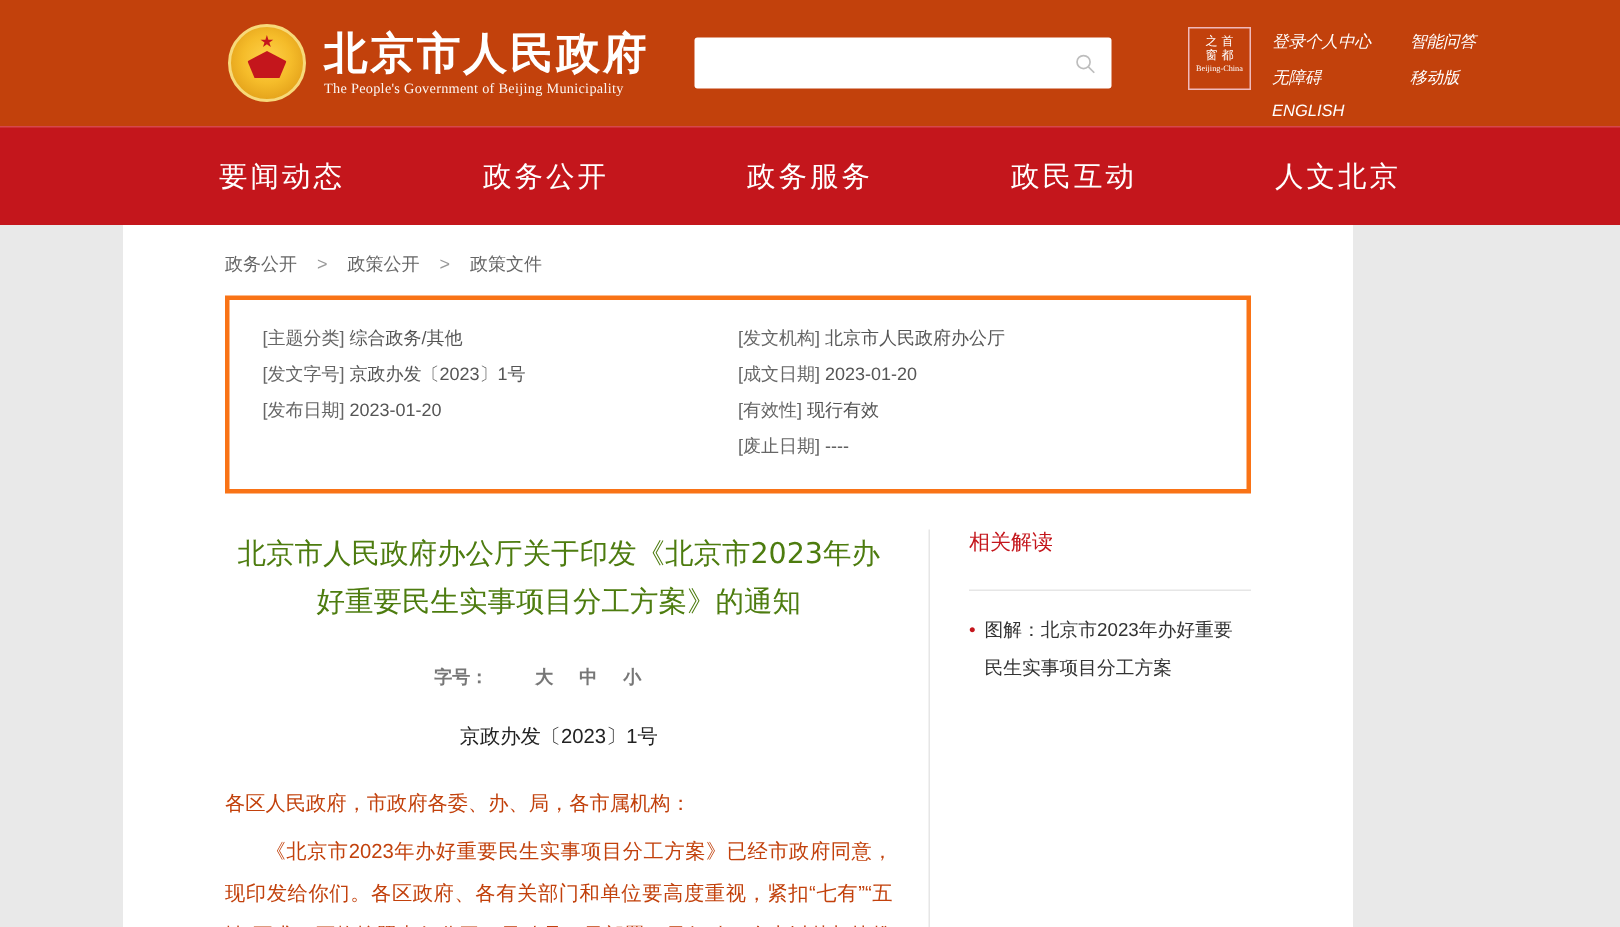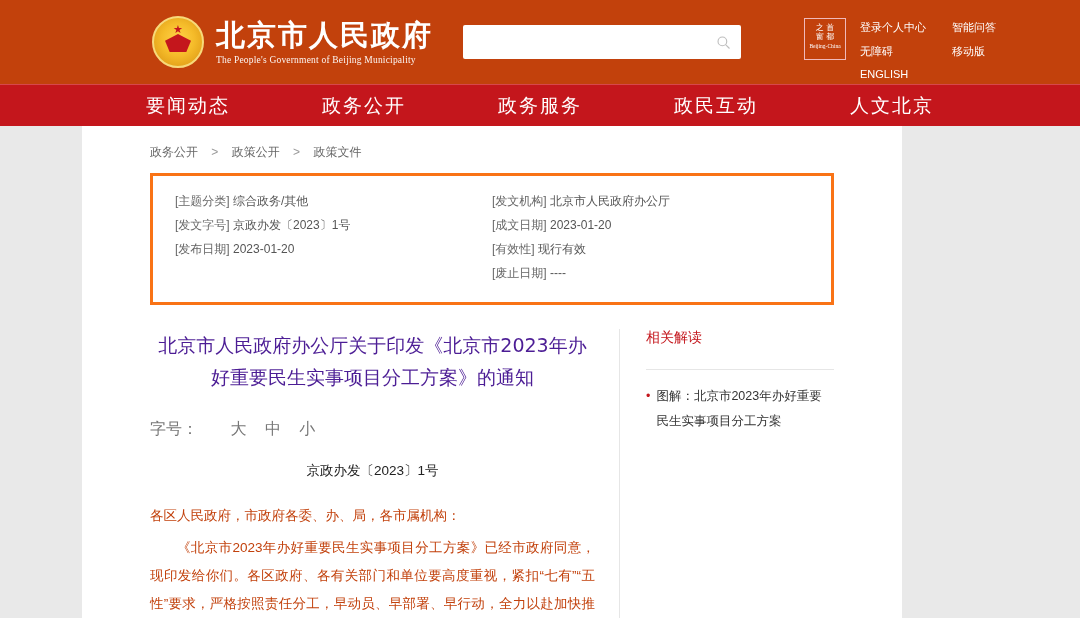--- a/index.html
+++ b/index.html
@@ -102,7 +102,7 @@
 
   .header-right {
     position: absolute;
-    right: 84px;
+    right: 96px;
     top: 18px;
     display: flex;
     align-items: flex-start;

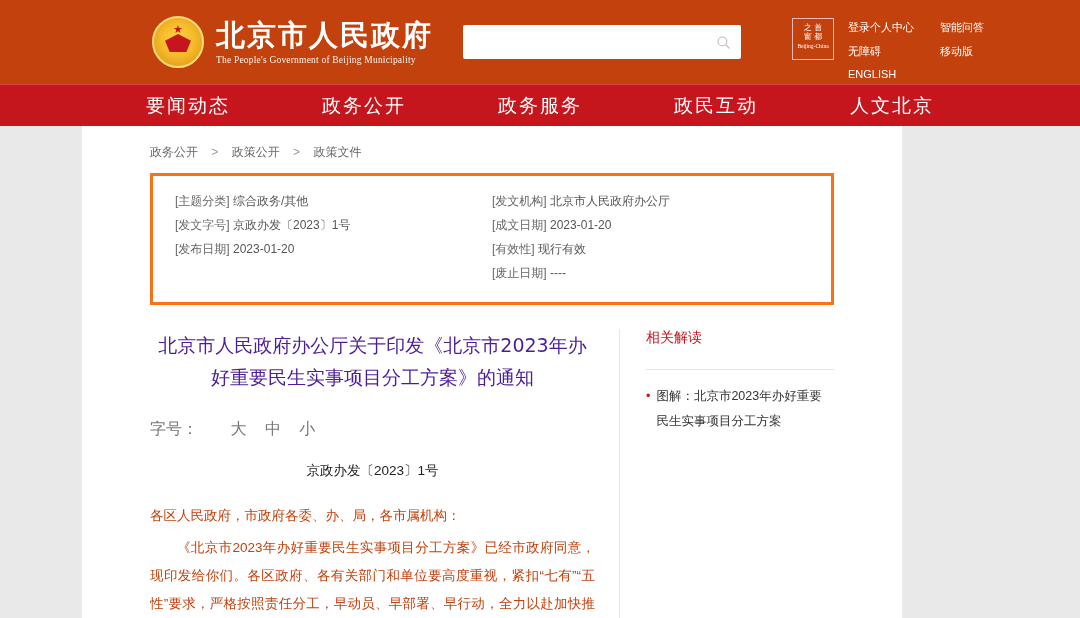--- a/index.html
+++ b/index.html
@@ -127,6 +127,7 @@
     color: #fff;
     font-size: 11px;
     padding-top: 2px;
+    font-style: italic;
   }
   .header-links span { white-space: nowrap; }
 

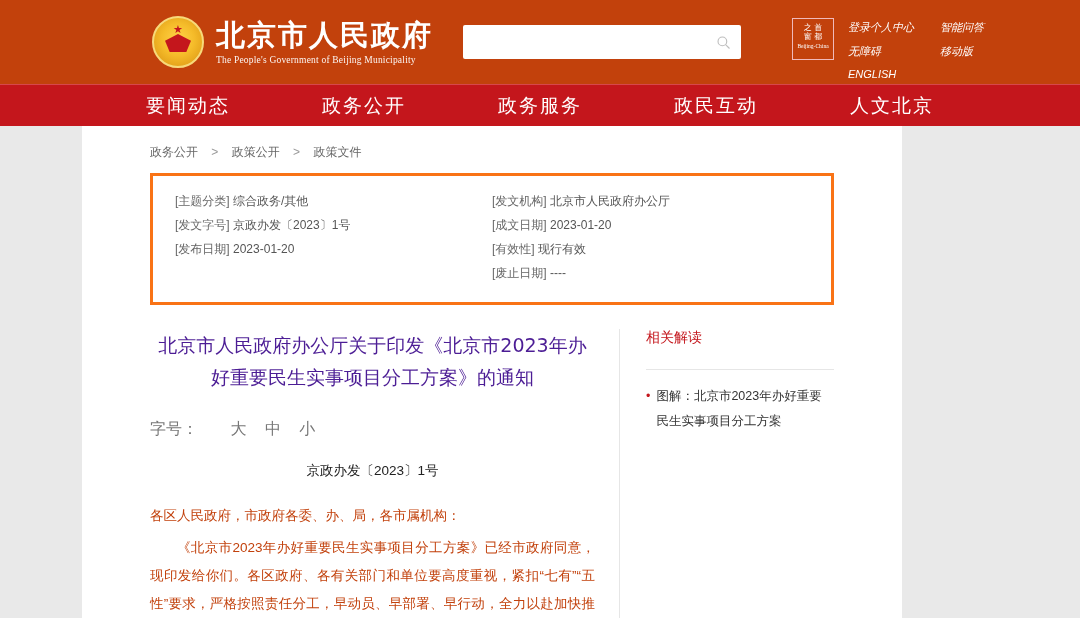--- a/index.html
+++ b/index.html
@@ -134,7 +134,7 @@
   
   .nav {
     width: 1080px;
-    height: 42px;
+    height: 66px;
     background: #c4161c;
     border-top: 1px solid #d6474c;
     display: flex;

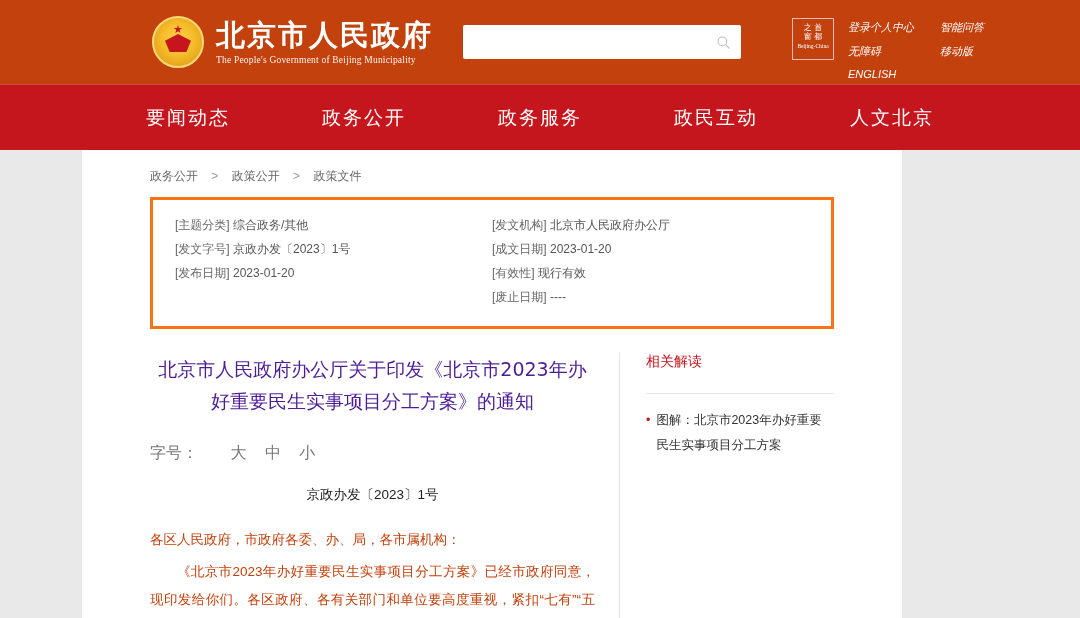--- a/index.html
+++ b/index.html
@@ -195,7 +195,7 @@
   .doc-title {
     font-size: 19px;
     line-height: 32px;
-    color: #4c1d95;
+    color: #4d7c0f;
     text-align: center;
     font-family: "DejaVu Sans", "Liberation Sans", sans-serif;
     font-weight: normal;

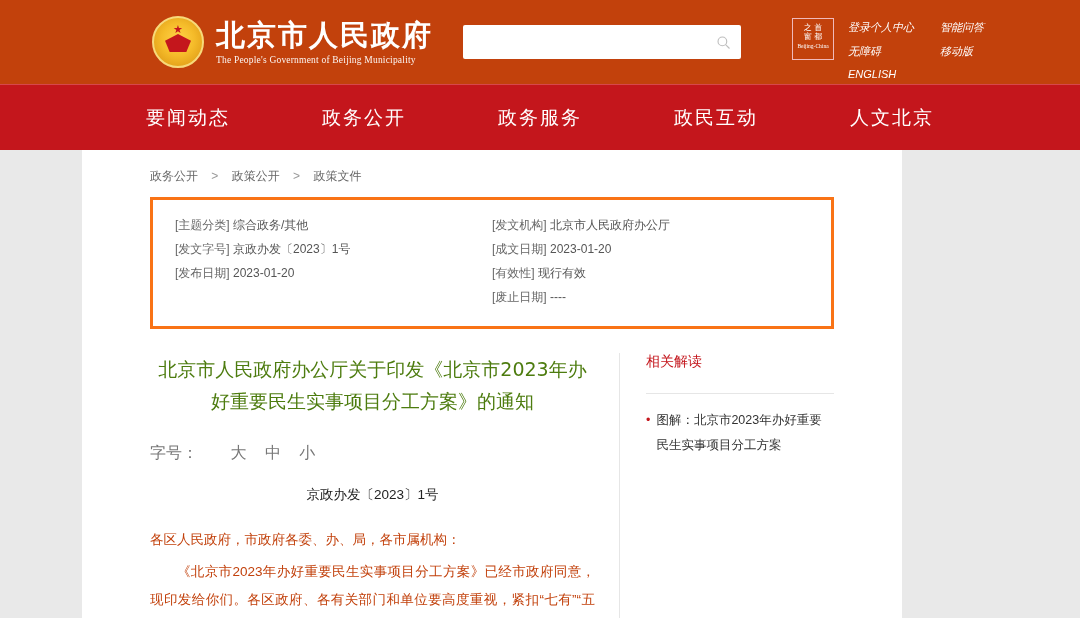--- a/index.html
+++ b/index.html
@@ -203,11 +203,12 @@
     padding: 0 4px;
   }
   .fontsize-row {
-    text-align: left;
-    font-size: 16px;
+    text-align: center;
+    font-size: 12px;
     color: #777;
     margin-bottom: 22px;
     padding-right: 28px;
+    font-weight: bold;
   }
   .fontsize-row .fs-label { margin-right: 14px; }
   .fontsize-row .fs-opt { margin-left: 14px; }

